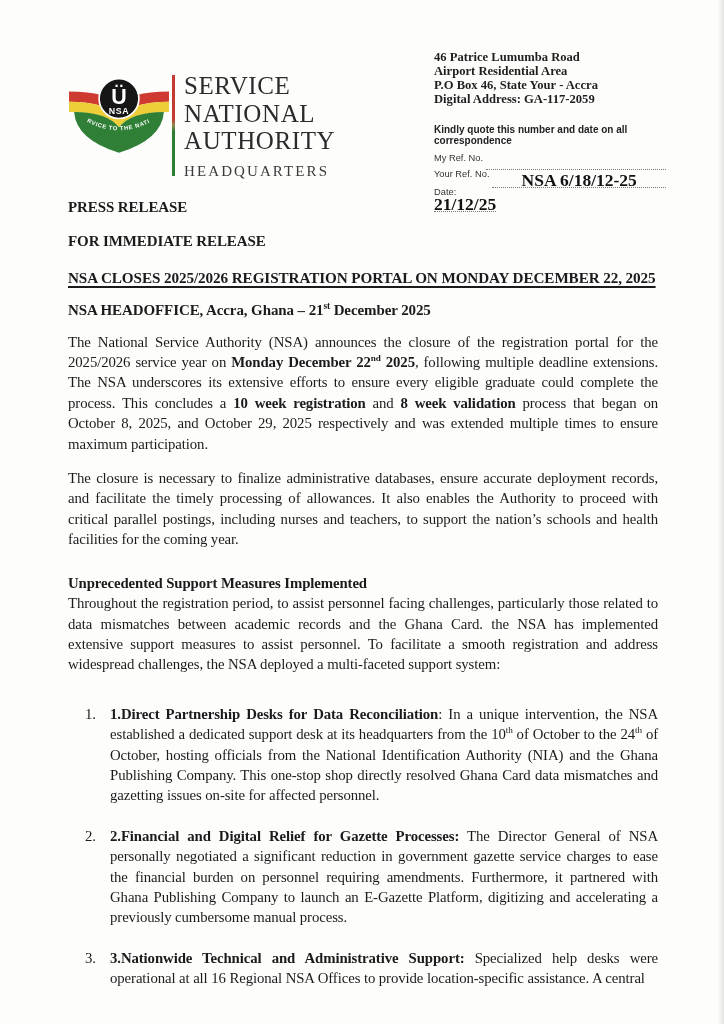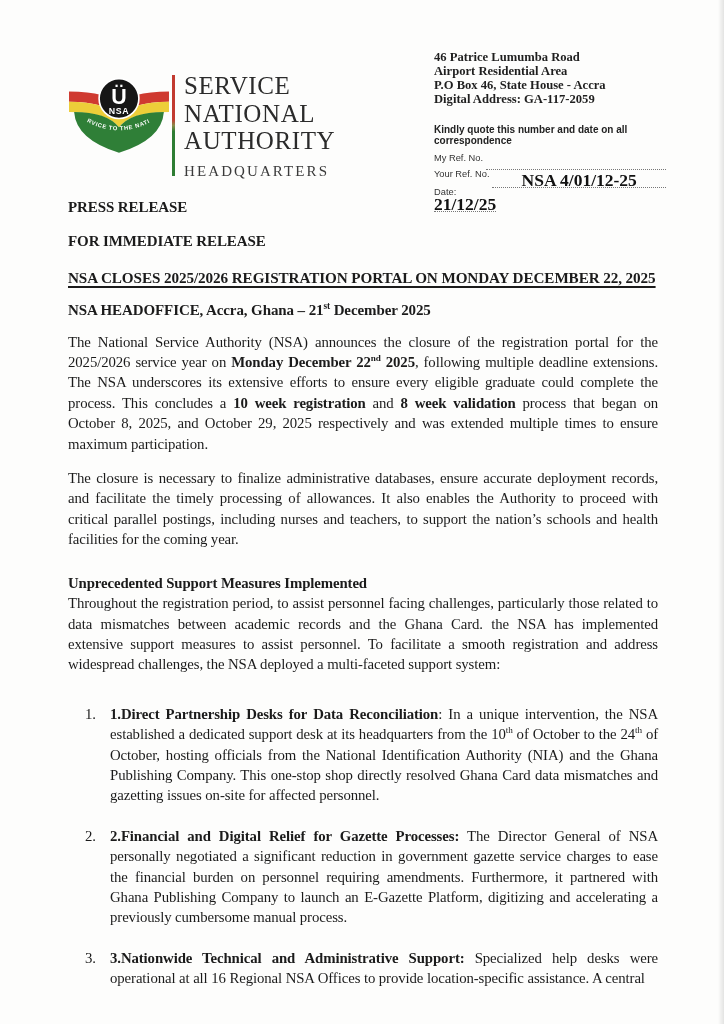--- a/index.html
+++ b/index.html
@@ -94,7 +94,7 @@
   <div class="addr">
     <div class="addr-line">46 Patrice Lumumba Road</div>
     <div class="addr-line">Airport Residential Area</div>
-    <div class="addr-line">P.O Box 46, State House - Accra</div>
+    <div class="addr-line">P.O Box 46, State Your - Accra</div>
     <div class="addr-line">Digital Address: GA-117-2059</div>
     <div class="addr-note">Kindly quote this number and date on all correspondence</div>
     <div class="ref-rows">

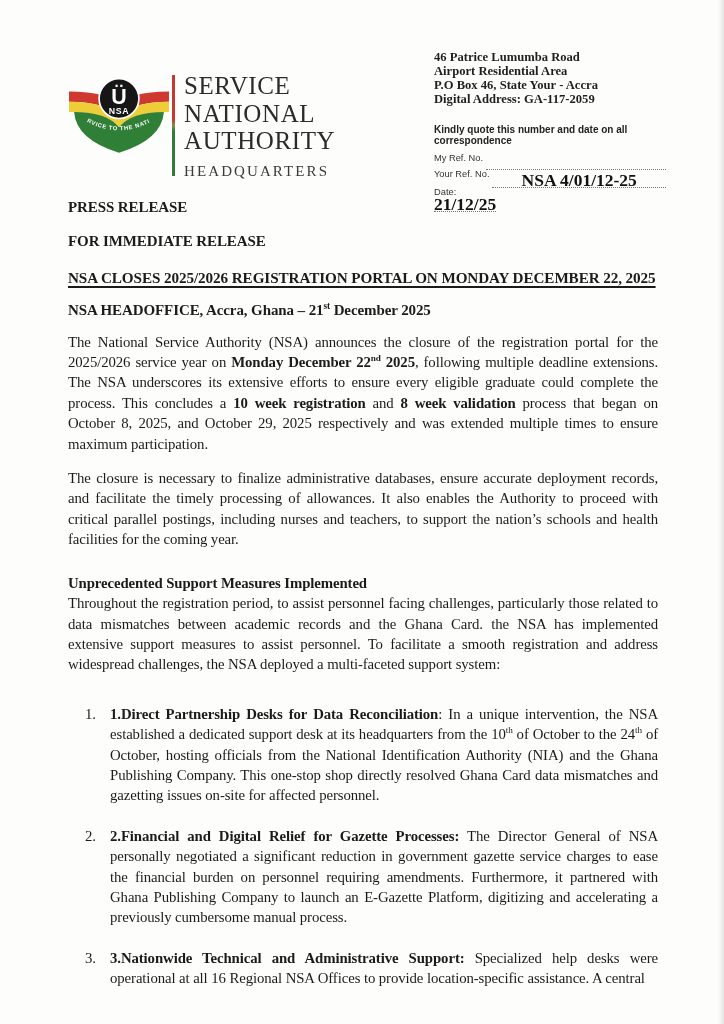--- a/index.html
+++ b/index.html
@@ -105,7 +105,7 @@
       <div class="ref-row" style="height:18px;">
         <span class="lbl">Your Ref. No.</span>
         <span class="fill">
-          <span class="ref-value">NSA 4/01/12-25</span>
+          <span class="ref-value">NSA 6/18/12-25</span>
         </span>
       </div>
       <div class="ref-row" style="height:17px;flex-direction:column;">

